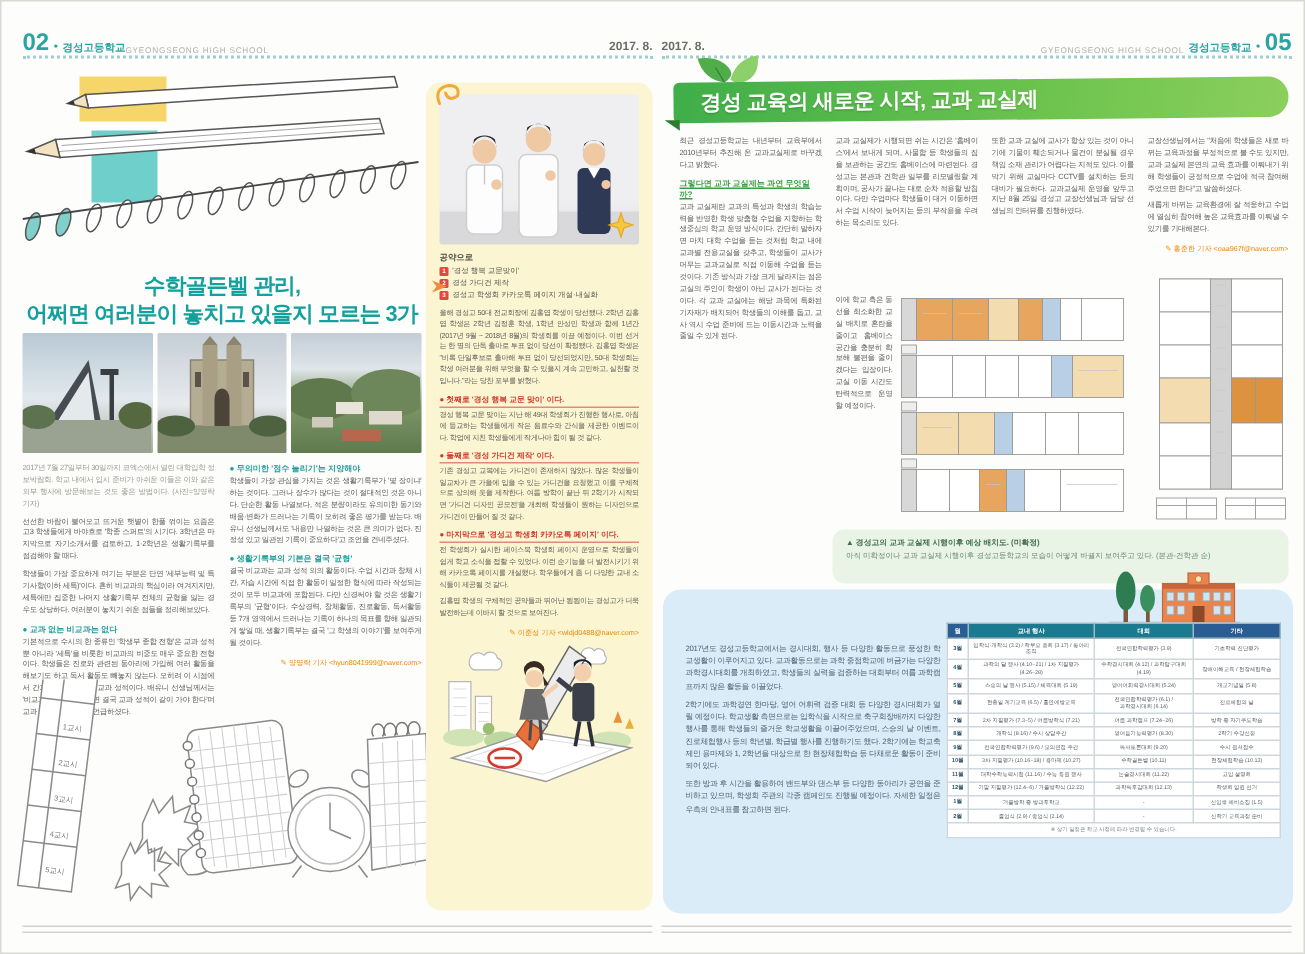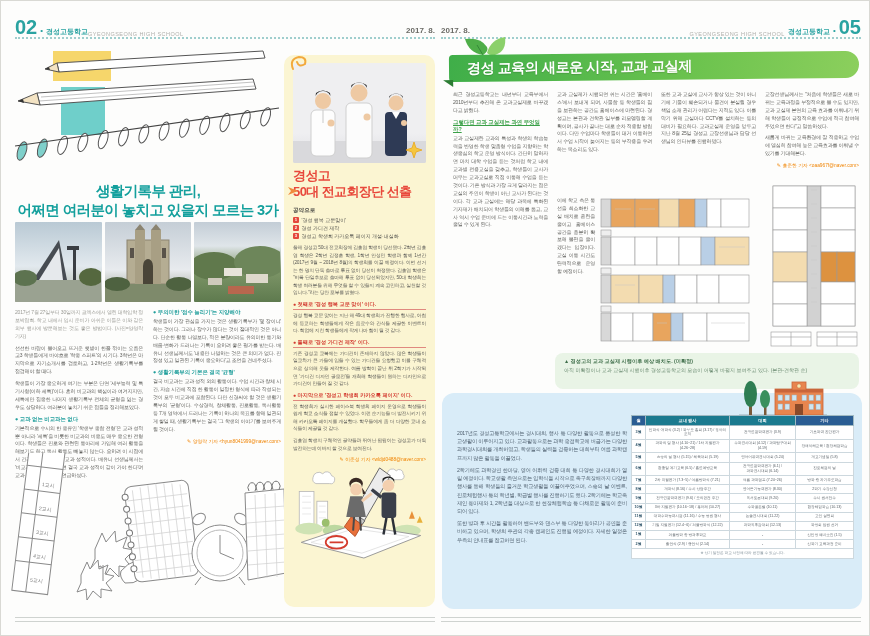--- a/index.html
+++ b/index.html
@@ -9,7 +9,7 @@
   
   .page-head{position:absolute;top:12px;height:24px;border-bottom:2px dotted #9fcecd;
              display:flex;align-items:flex-end;justify-content:space-between;}
-  .pgnum{font-size:20px;font-weight:bold;color:#2aa3a1;line-height:1;}
+  .pgnum{font-size:16px;font-weight:bold;color:#2aa3a1;line-height:1;}
   .pgdot{color:#2aa3a1;font-size:8px;margin:0 3px 2px 3px;}
   .school-ko{font-size:7px;font-weight:bold;color:#2aa3a1;}
   .school-en{font-size:5.5px;color:#b0b0ac;letter-spacing:.5px;}

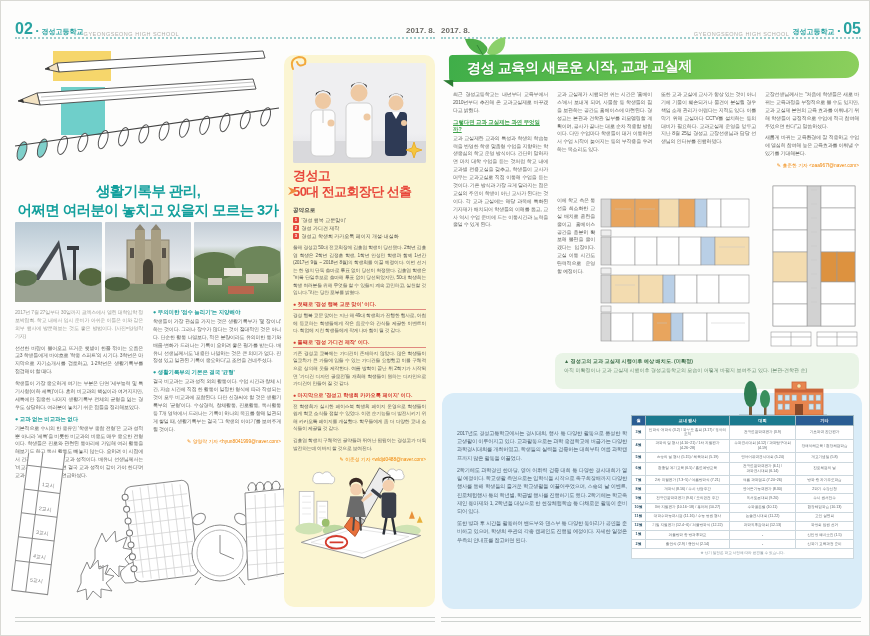--- a/index.html
+++ b/index.html
@@ -299,10 +299,6 @@
           <circle cx="111" cy="60" r="3" fill="#eec9a3"></circle>
       </svg>
     </div>
-    <div class="red-title">
-      <div>경성고</div>
-      <div>50대 전교회장단 선출</div>
-    </div>
     <div class="pledge-label">공약으로</div>
     <div>
         <div class="pledge">

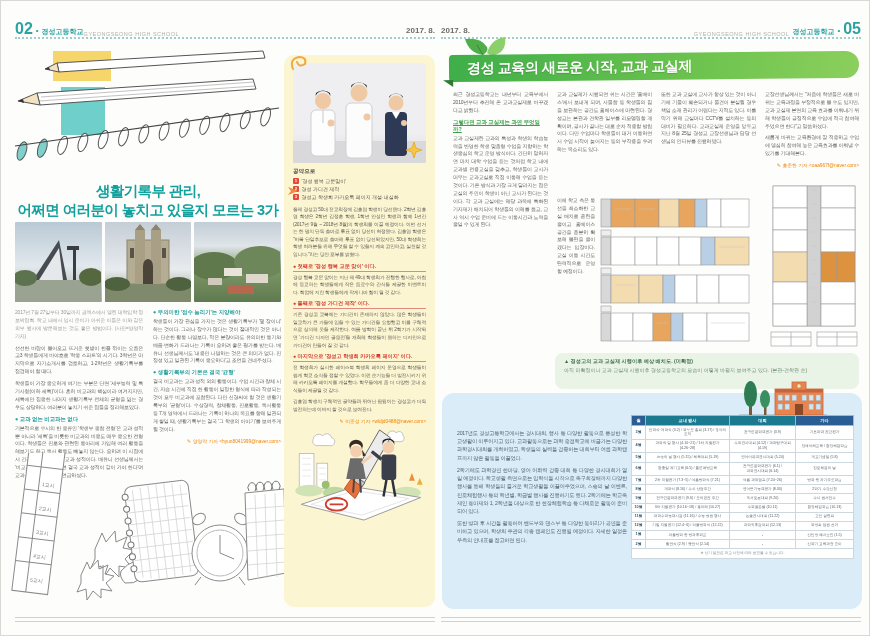--- a/index.html
+++ b/index.html
@@ -129,7 +129,7 @@
   </svg>
 
   <div class="abs main-title" style="left:14px;top:181px;width:266px;">
-    <div>생활기록부 관리,</div>
+    <div>수학골든벨 관리,</div>
     <div>어쩌면 여러분이 놓치고 있을지 모르는 3가지</div>
   </div>
 

